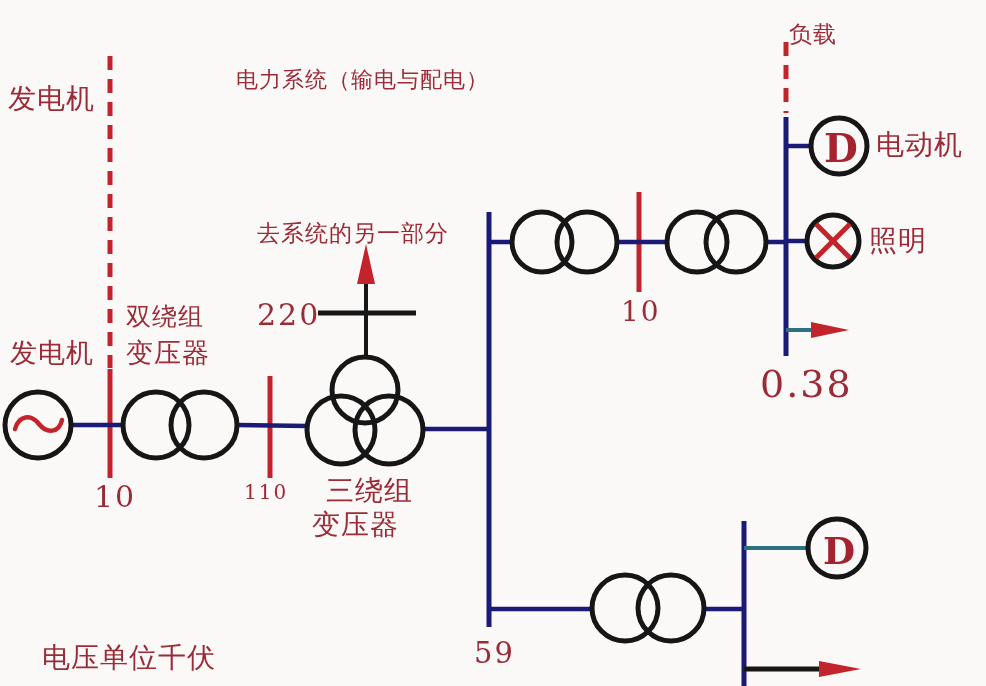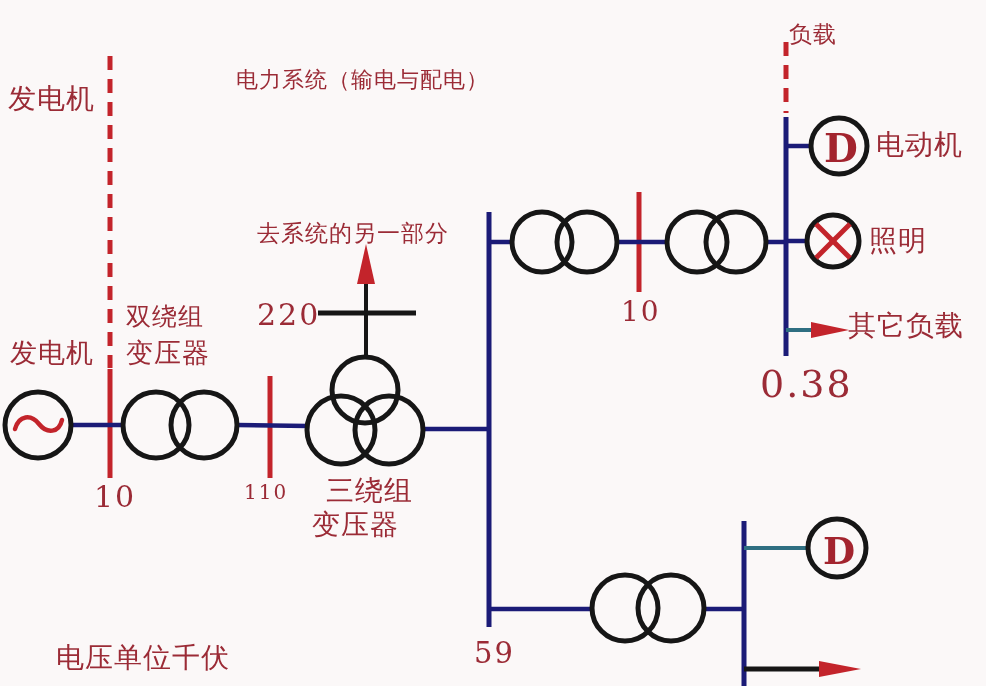--- a/index.html
+++ b/index.html
@@ -115,7 +115,6 @@
 
   <div class="lbl" style="left:876px;top:130px;">电动机</div>
   <div class="lbl" style="left:869px;top:226px;">照明</div>
-  <div class="lbl" style="left:848px;top:311px;">其它负载</div>
 
   <div class="lbl num" style="left:760px;top:364px;font-size:38px;">0.38</div>
   <div class="lbl num" style="left:257px;top:299px;font-size:30px;">220</div>

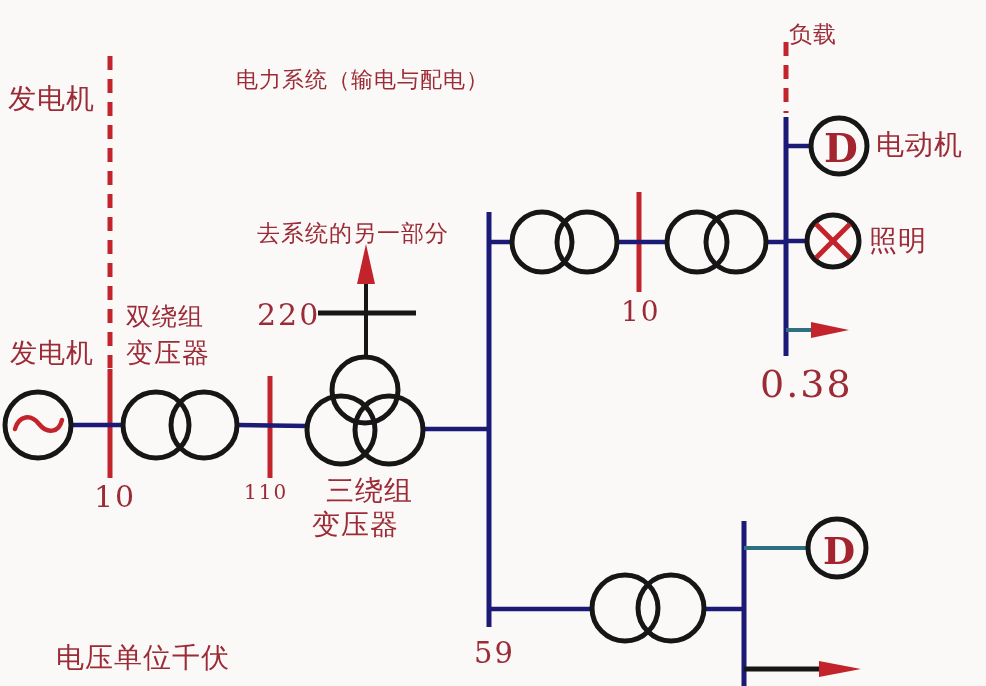--- a/index.html
+++ b/index.html
@@ -130,7 +130,7 @@
   <div class="lbl" style="left:326px;top:476px;">三绕组</div>
   <div class="lbl" style="left:312px;top:510px;">变压器</div>
 
-  <div class="lbl" style="left:56px;top:643px;text-align:right;">电压单位千伏</div>
+  <div class="lbl" style="left:42px;top:643px;text-align:right;">电压单位千伏</div>
 
   <div class="dletter" style="left:824px;top:125px;font-size:39px;">D</div>
   <div class="dletter" style="left:823px;top:529px;font-size:37px;">D</div>

